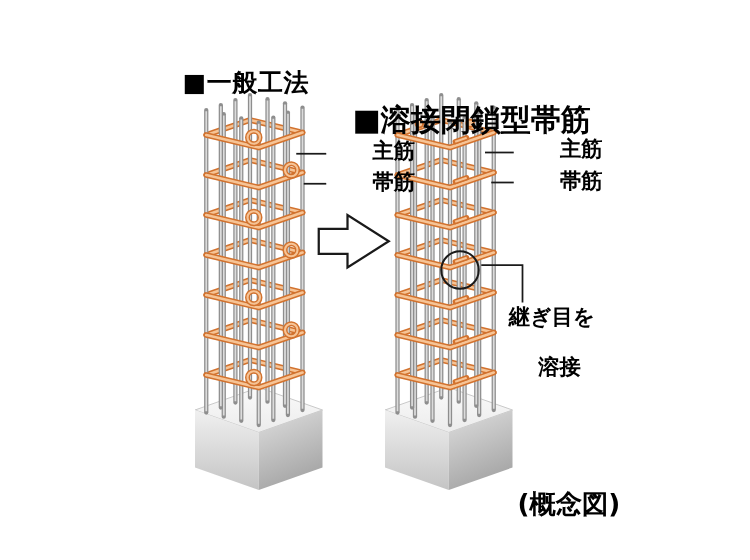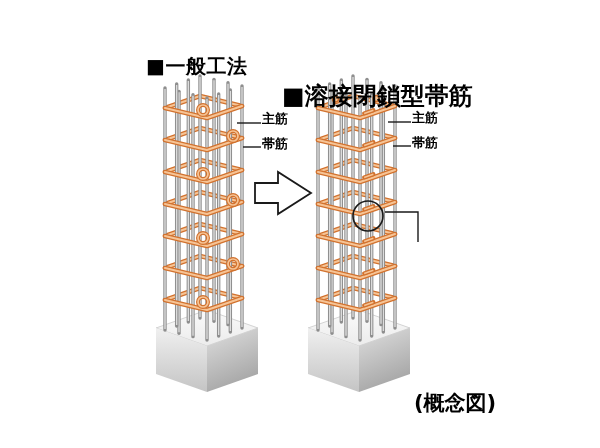--- a/index.html
+++ b/index.html
@@ -9,7 +9,7 @@
   .jp{position:absolute;color:#000;font-weight:bold;white-space:pre;line-height:1.15;}
   .title-left{left:146px;top:55px;font-size:20px;letter-spacing:0.5px;}
   .title-right{left:282px;top:51px;font-size:24px;margin-top:32px;}
-  .lbl{font-size:13px;}
+  .lbl{font-size:17px;margin-left:36px;}
   .lbl-lm{left:262px;top:112px;}
   .lbl-lh{left:262px;top:137px;}
   .lbl-rm{left:412px;top:111px;}

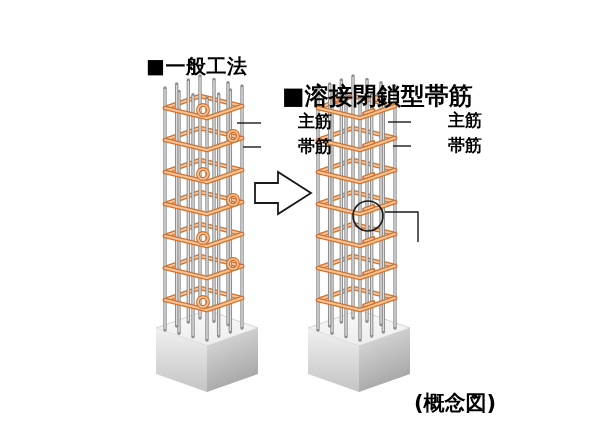--- a/index.html
+++ b/index.html
@@ -209,6 +209,8 @@
   <div class="jp lbl lbl-rm">主筋</div>
   <div class="jp lbl lbl-rh">帯筋</div>
 
+  <div class="jp weld-note"><span>継ぎ目を</span><br>
+    <span>溶接</span></div>
 
   <div class="jp caption">(概念図)</div>
 </div>

